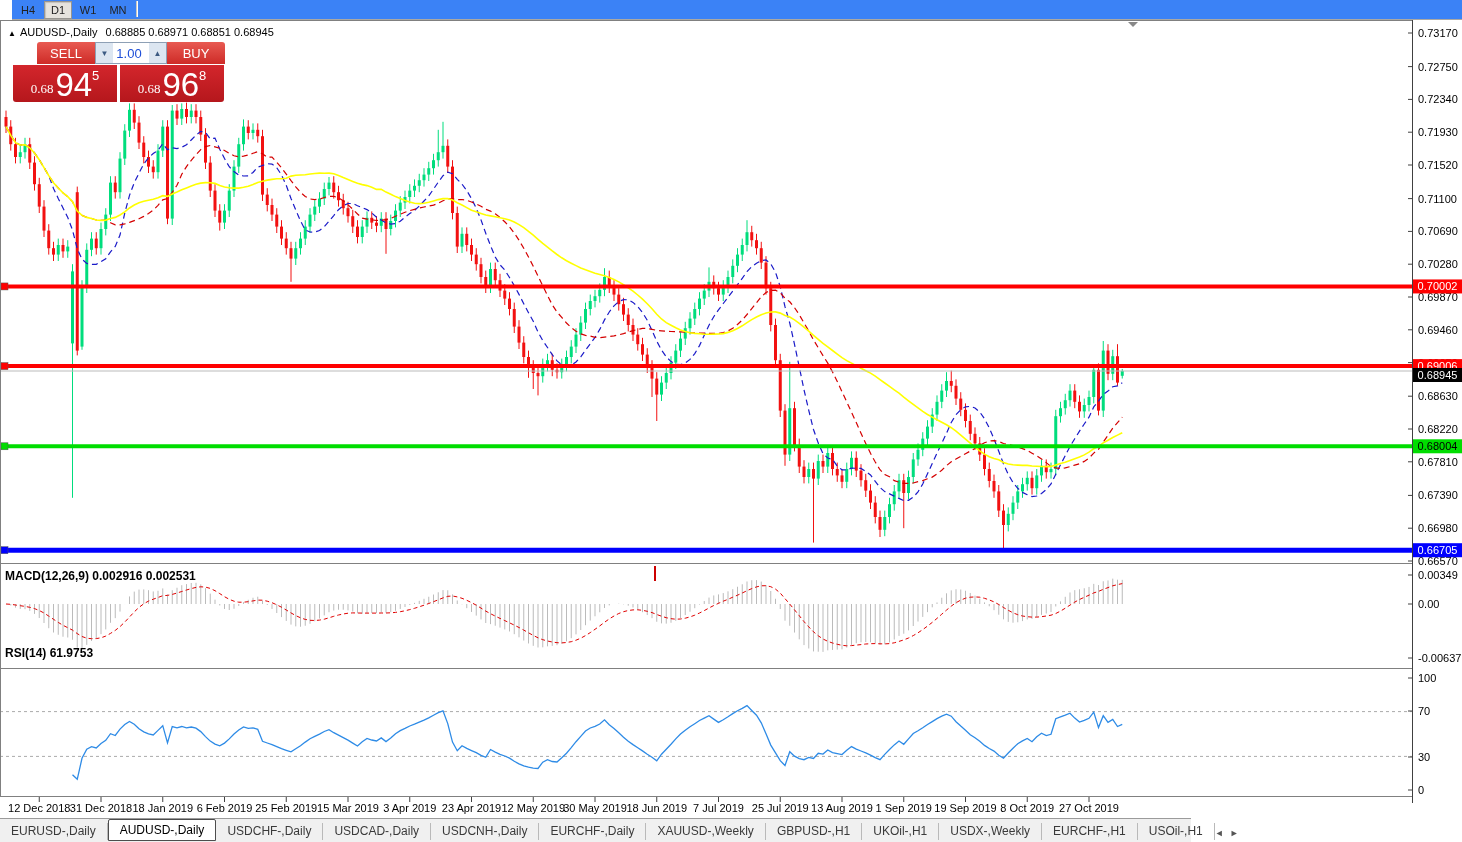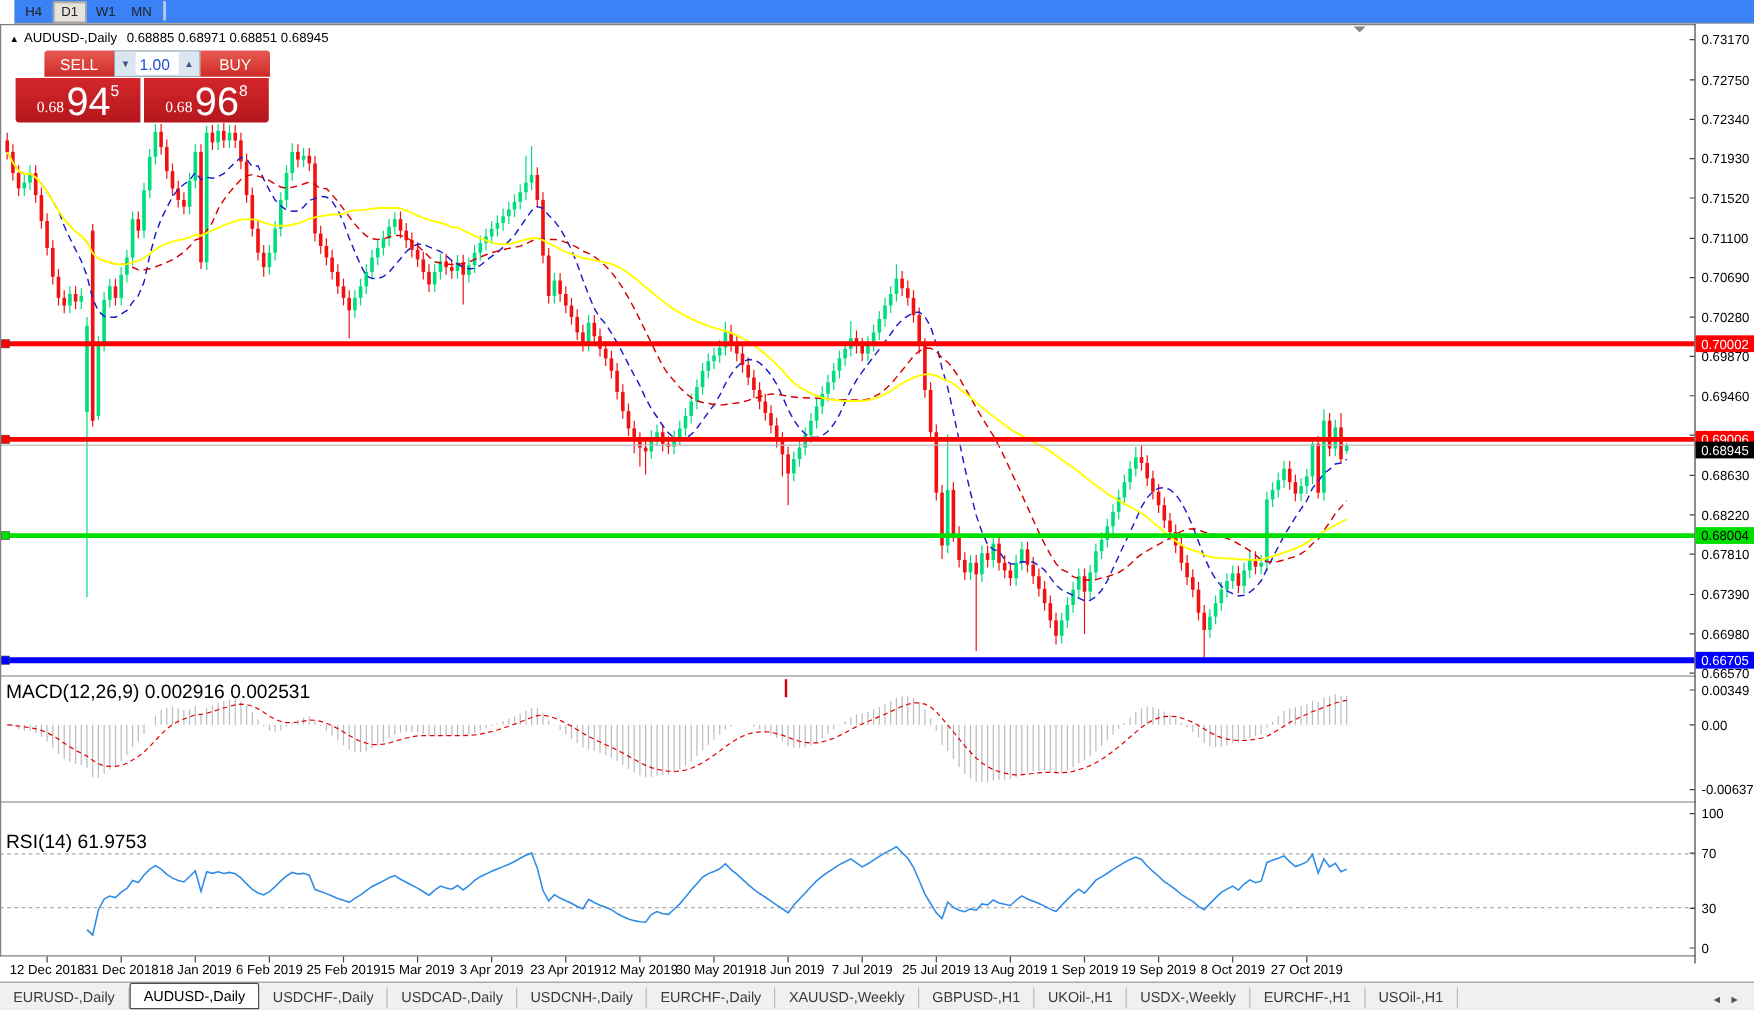--- a/index.html
+++ b/index.html
@@ -18,7 +18,7 @@
   .chart-title{position:absolute;left:8px;top:26px;font-size:11px;color:#000;white-space:nowrap;}
   .chart-title .tri{font-size:8px;margin-right:4px;}
   .chart-title .ttl{margin-right:8px;}
-  .ind-label{position:absolute;font-size:16px;color:#000;white-space:nowrap;}
+  .ind-label{position:absolute;font-size:12px;color:#000;white-space:nowrap;font-weight:bold;}
   #macd-label{left:5px;top:569px;}
   #rsi-label{left:5px;top:694px;}
   

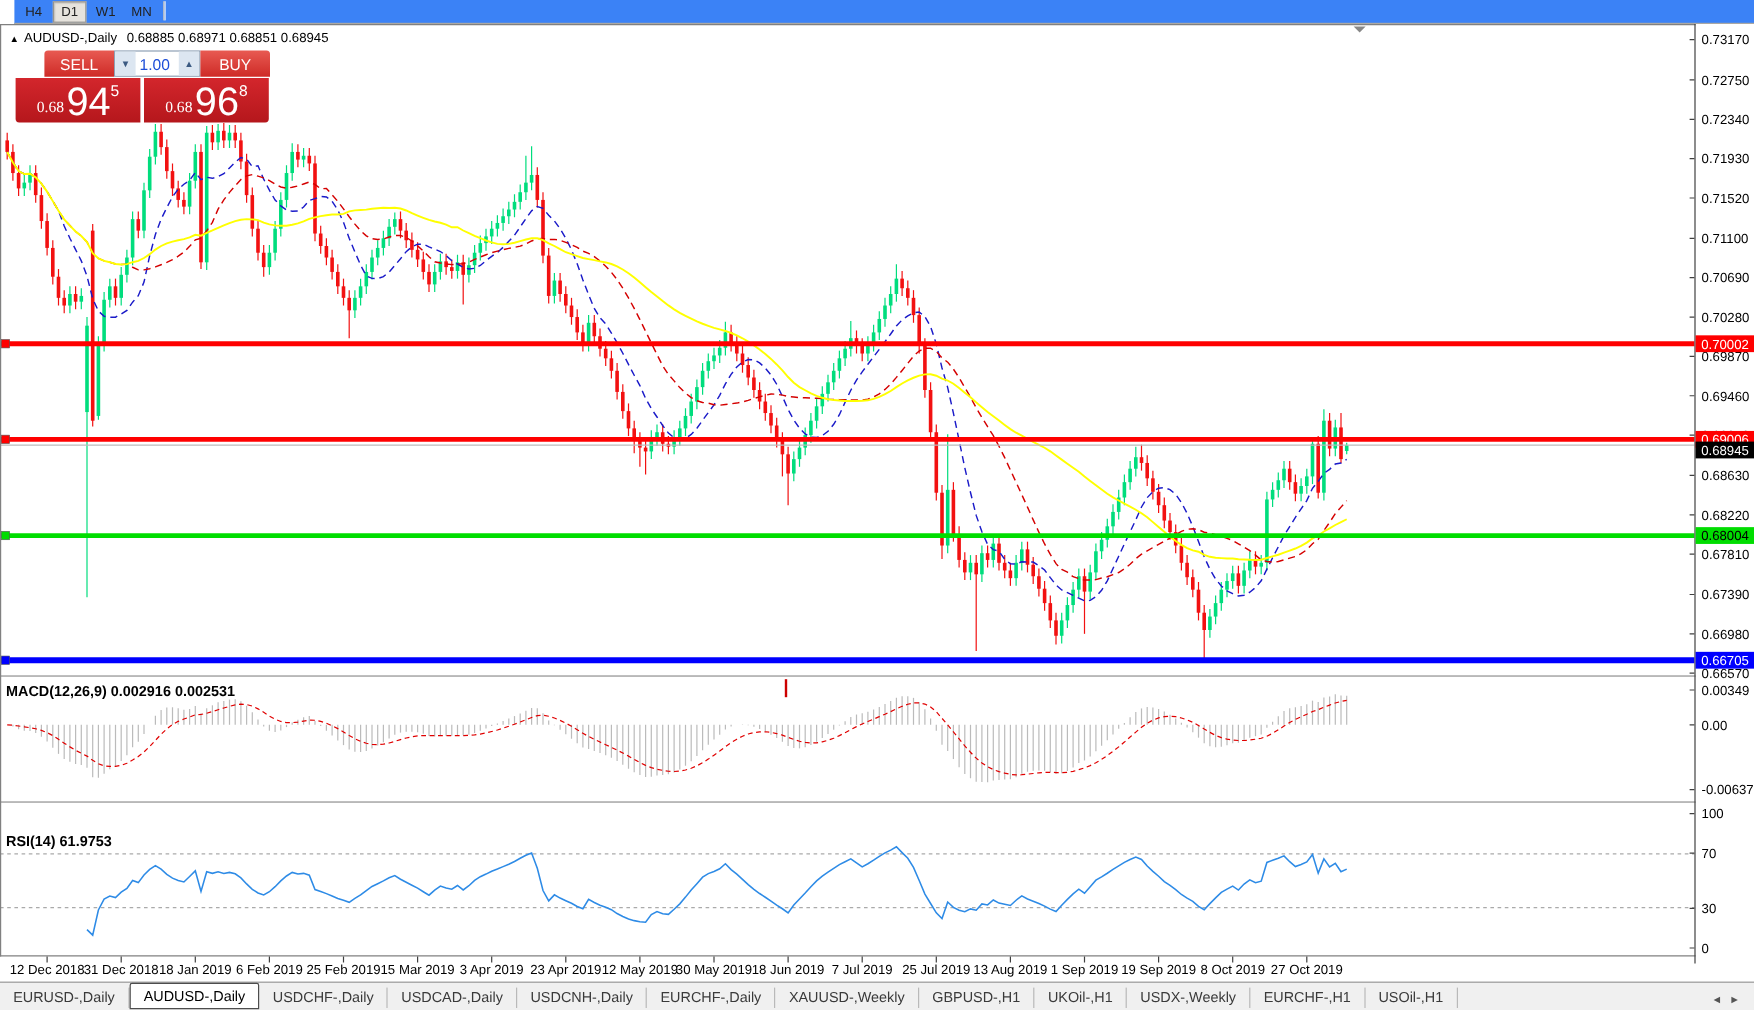--- a/index.html
+++ b/index.html
@@ -20,7 +20,7 @@
   .chart-title .ttl{margin-right:8px;}
   .ind-label{position:absolute;font-size:12px;color:#000;white-space:nowrap;font-weight:bold;}
   #macd-label{left:5px;top:569px;}
-  #rsi-label{left:5px;top:694px;}
+  #rsi-label{left:5px;top:646px;}
   
   .tp{position:absolute;left:13px;top:42px;width:212px;}
   .tp-row1{display:flex;height:22px;margin-left:24px;}

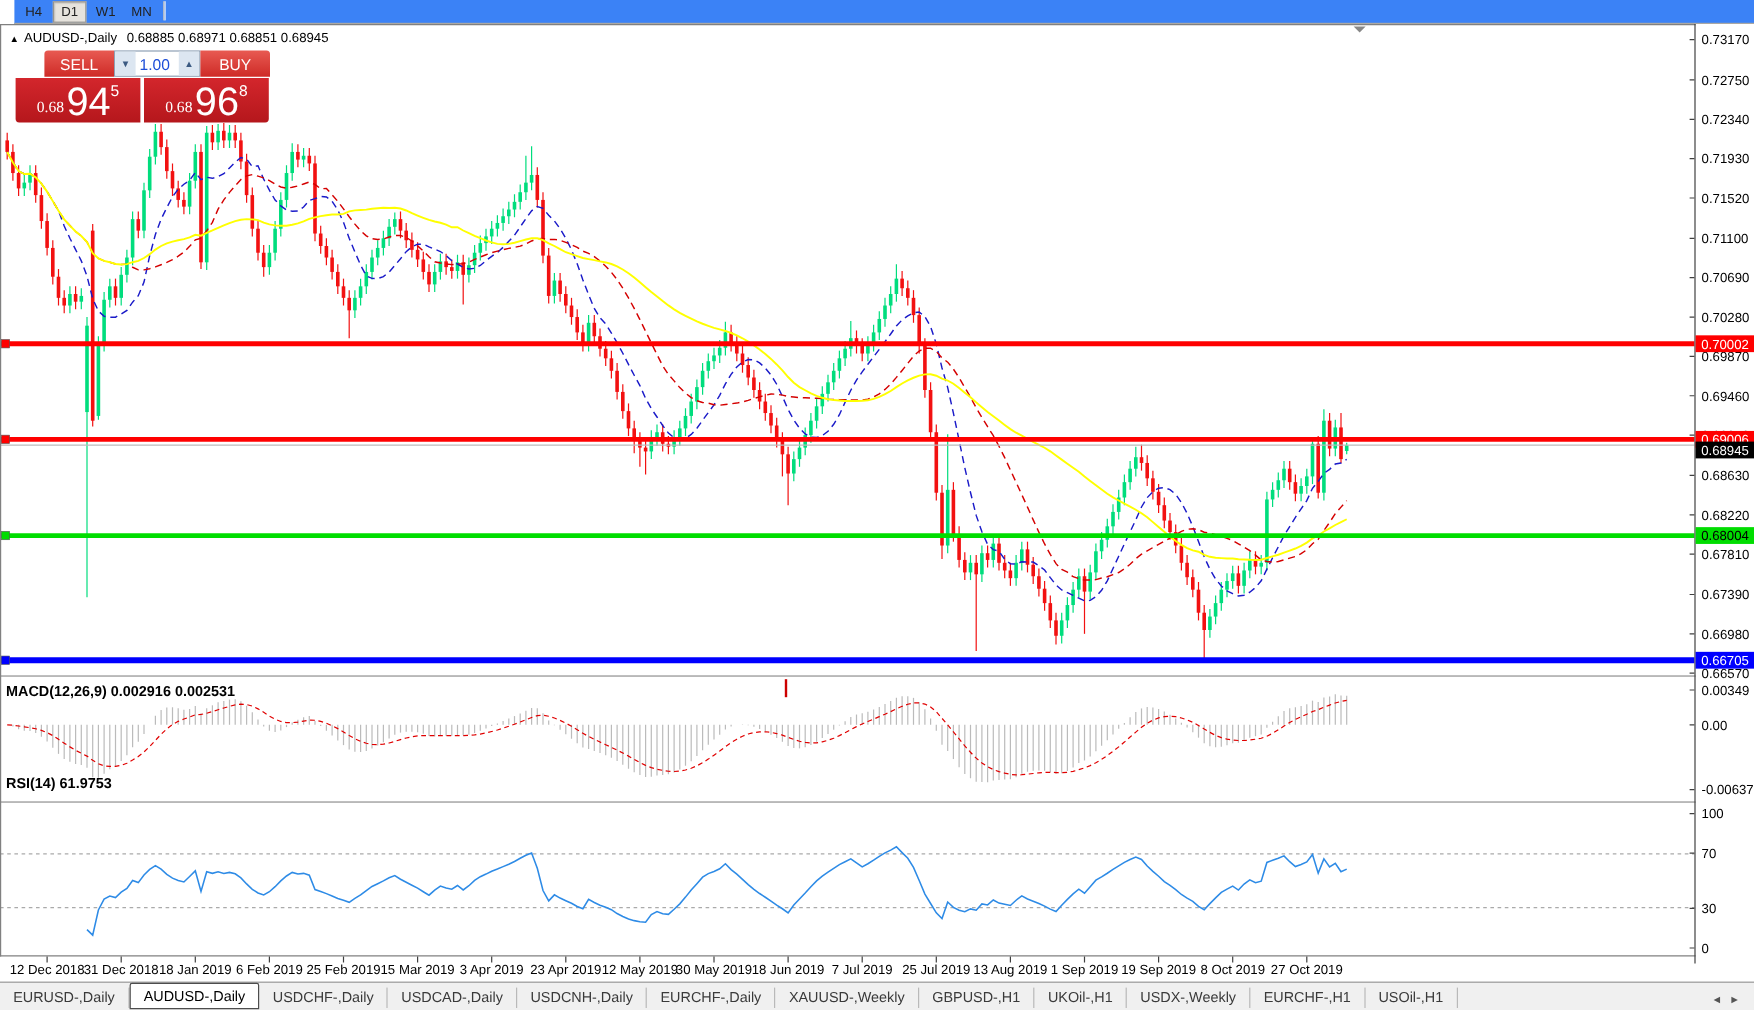--- a/index.html
+++ b/index.html
@@ -41,7 +41,7 @@
   .pbox .big{font-size:33px;line-height:33px;margin-bottom:1px;text-align:center;}
   .pbox .sup{font-size:13px;align-self:flex-start;margin-top:3px;}
   
-  .tabbar{position:absolute;left:0;top:818px;width:1462px;height:24px;background:#F0F0F0;
+  .tabbar{position:absolute;left:0;top:818px;width:1191px;height:24px;background:#F0F0F0;
           border-top:1px solid #9B9B9B;box-sizing:border-box;display:flex;align-items:flex-end;}
   .tab{height:17px;line-height:17px;padding:0 11px;font-size:12px;color:#3a3a3a;
        border-right:1px solid #B9B9B9;margin-bottom:2px;cursor:default;white-space:nowrap;}

